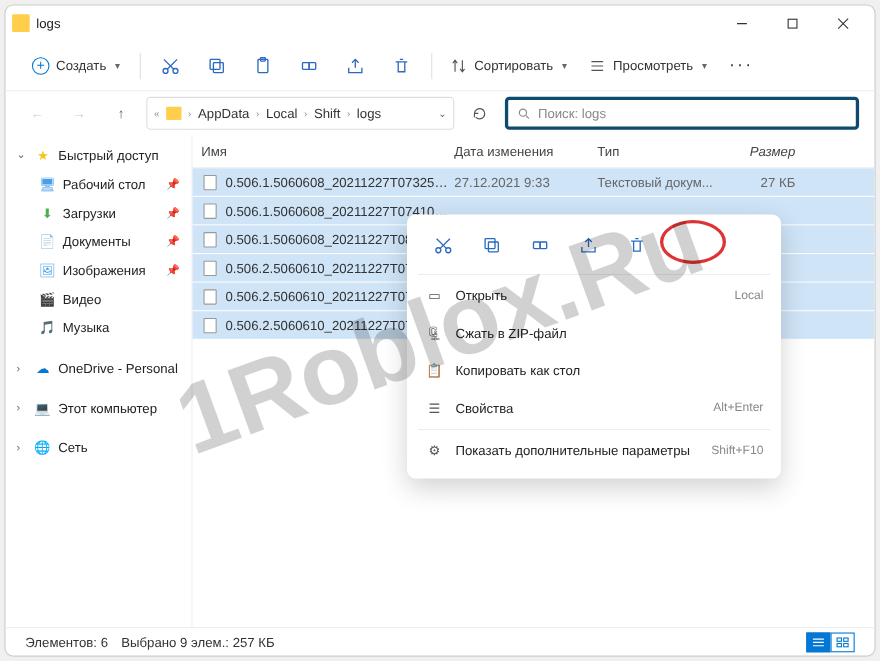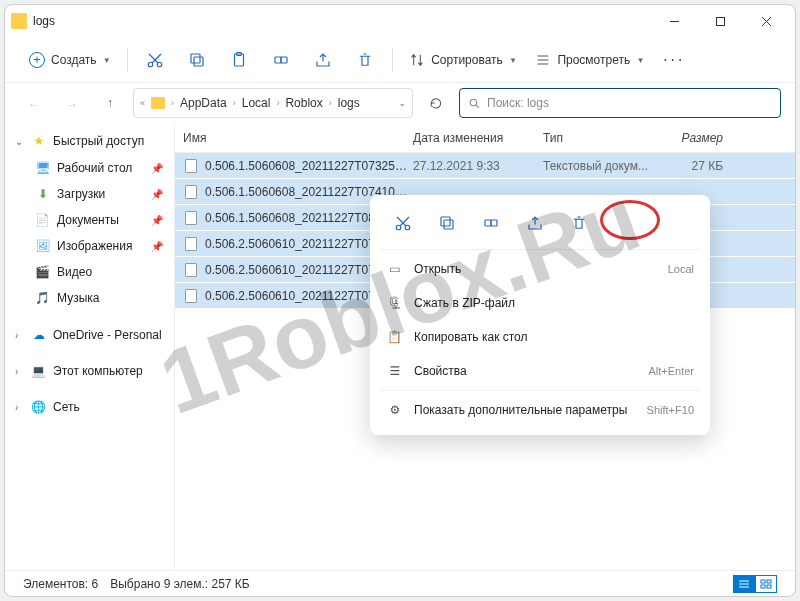--- a/index.html
+++ b/index.html
@@ -343,7 +343,7 @@
       <span class="bc-sep">›</span>
       <span class="bc-seg">Local</span>
       <span class="bc-sep">›</span>
-      <span class="bc-seg">Roblox</span>
+      <span class="bc-seg">Shift</span>
       <span class="bc-sep">›</span>
       <span class="bc-seg">logs</span>
       <span style="flex:1"></span>

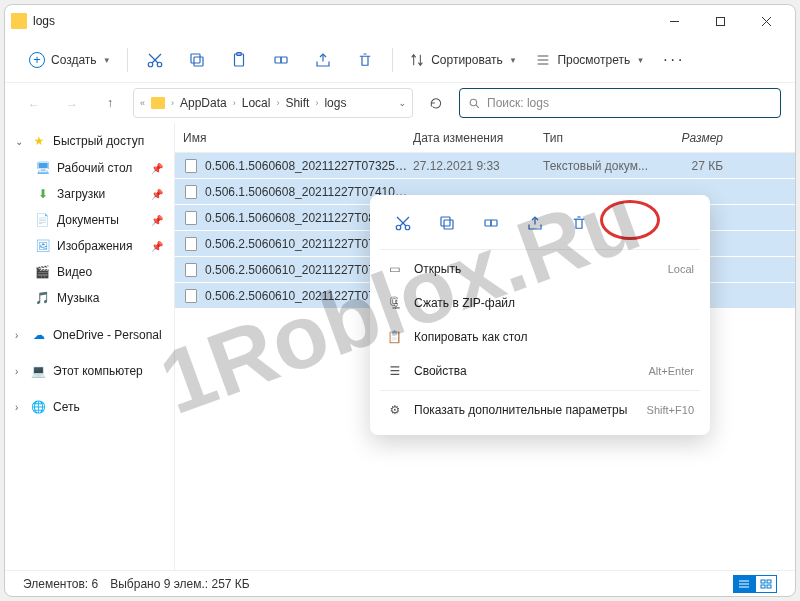--- a/index.html
+++ b/index.html
@@ -113,7 +113,7 @@
     .searchbox {
       flex: 1;
       display: flex; align-items: center;
-      border: 1px solid #0c4a6e;
+      border: 3px solid #0c4a6e;
       border-radius: 4px;
       height: 30px;
       padding: 0 8px;

